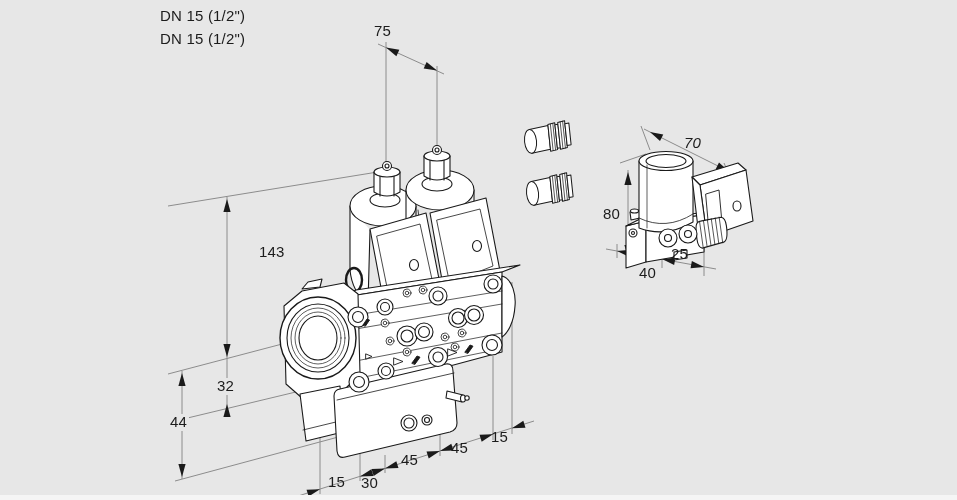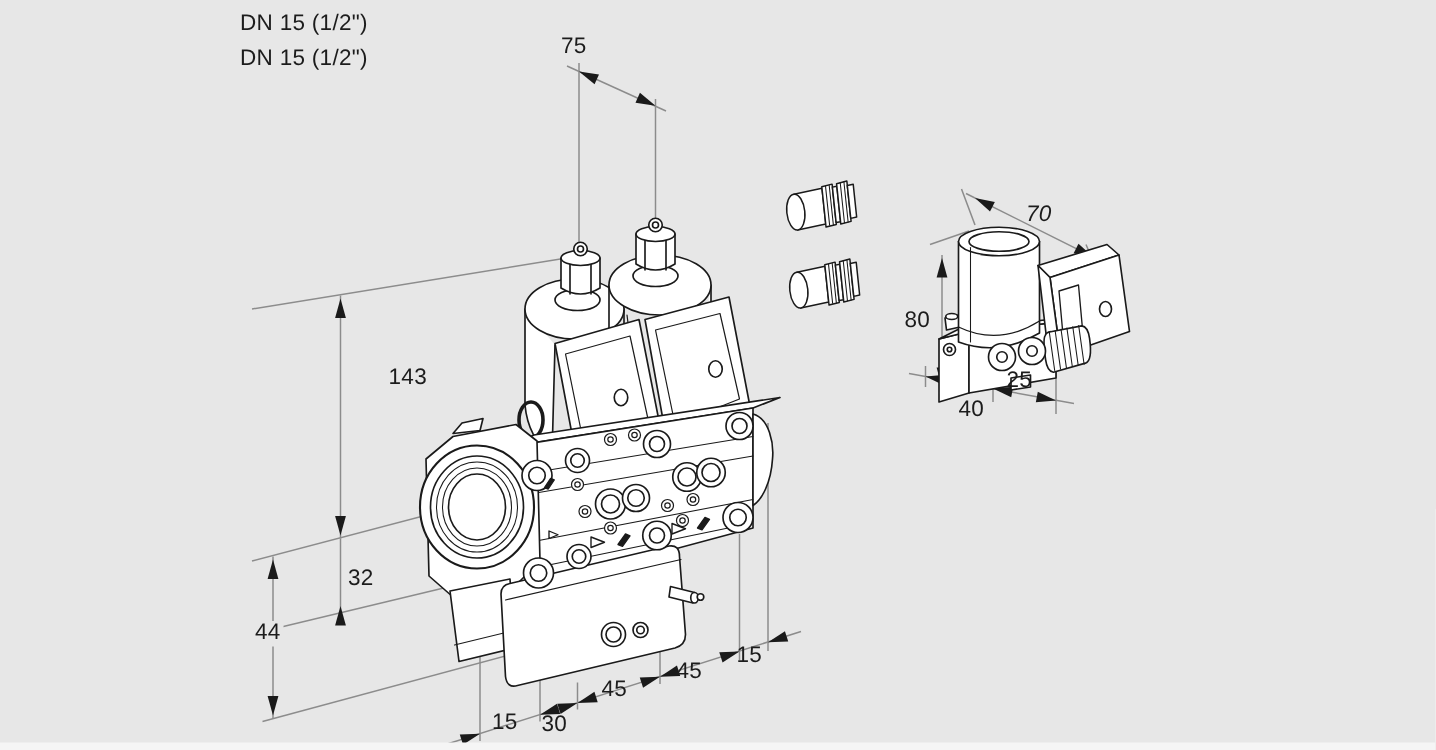--- a/index.html
+++ b/index.html
@@ -314,7 +314,7 @@
 
   <div class="lbl" style="left:374px;top:23px;">75</div>
   <div class="lbl bg" style="left:212px;top:244px;margin-left:45px;">143</div>
-  <div class="lbl bg" style="left:215px;top:378px;margin-left:15px;">32</div>
+  <div class="lbl bg" style="left:215px;top:378px;">32</div>
   <div class="lbl bg" style="left:168px;top:414px;">44</div>
   <div class="lbl" style="left:328px;top:474px;">15</div>
   <div class="lbl" style="left:361px;top:450px;margin-top:25px;">30</div>

